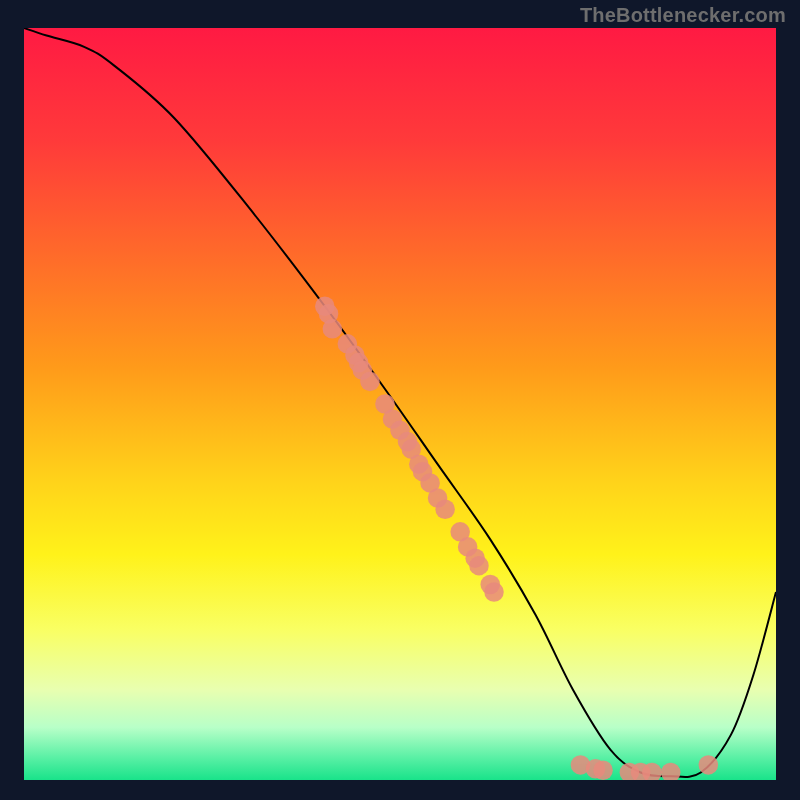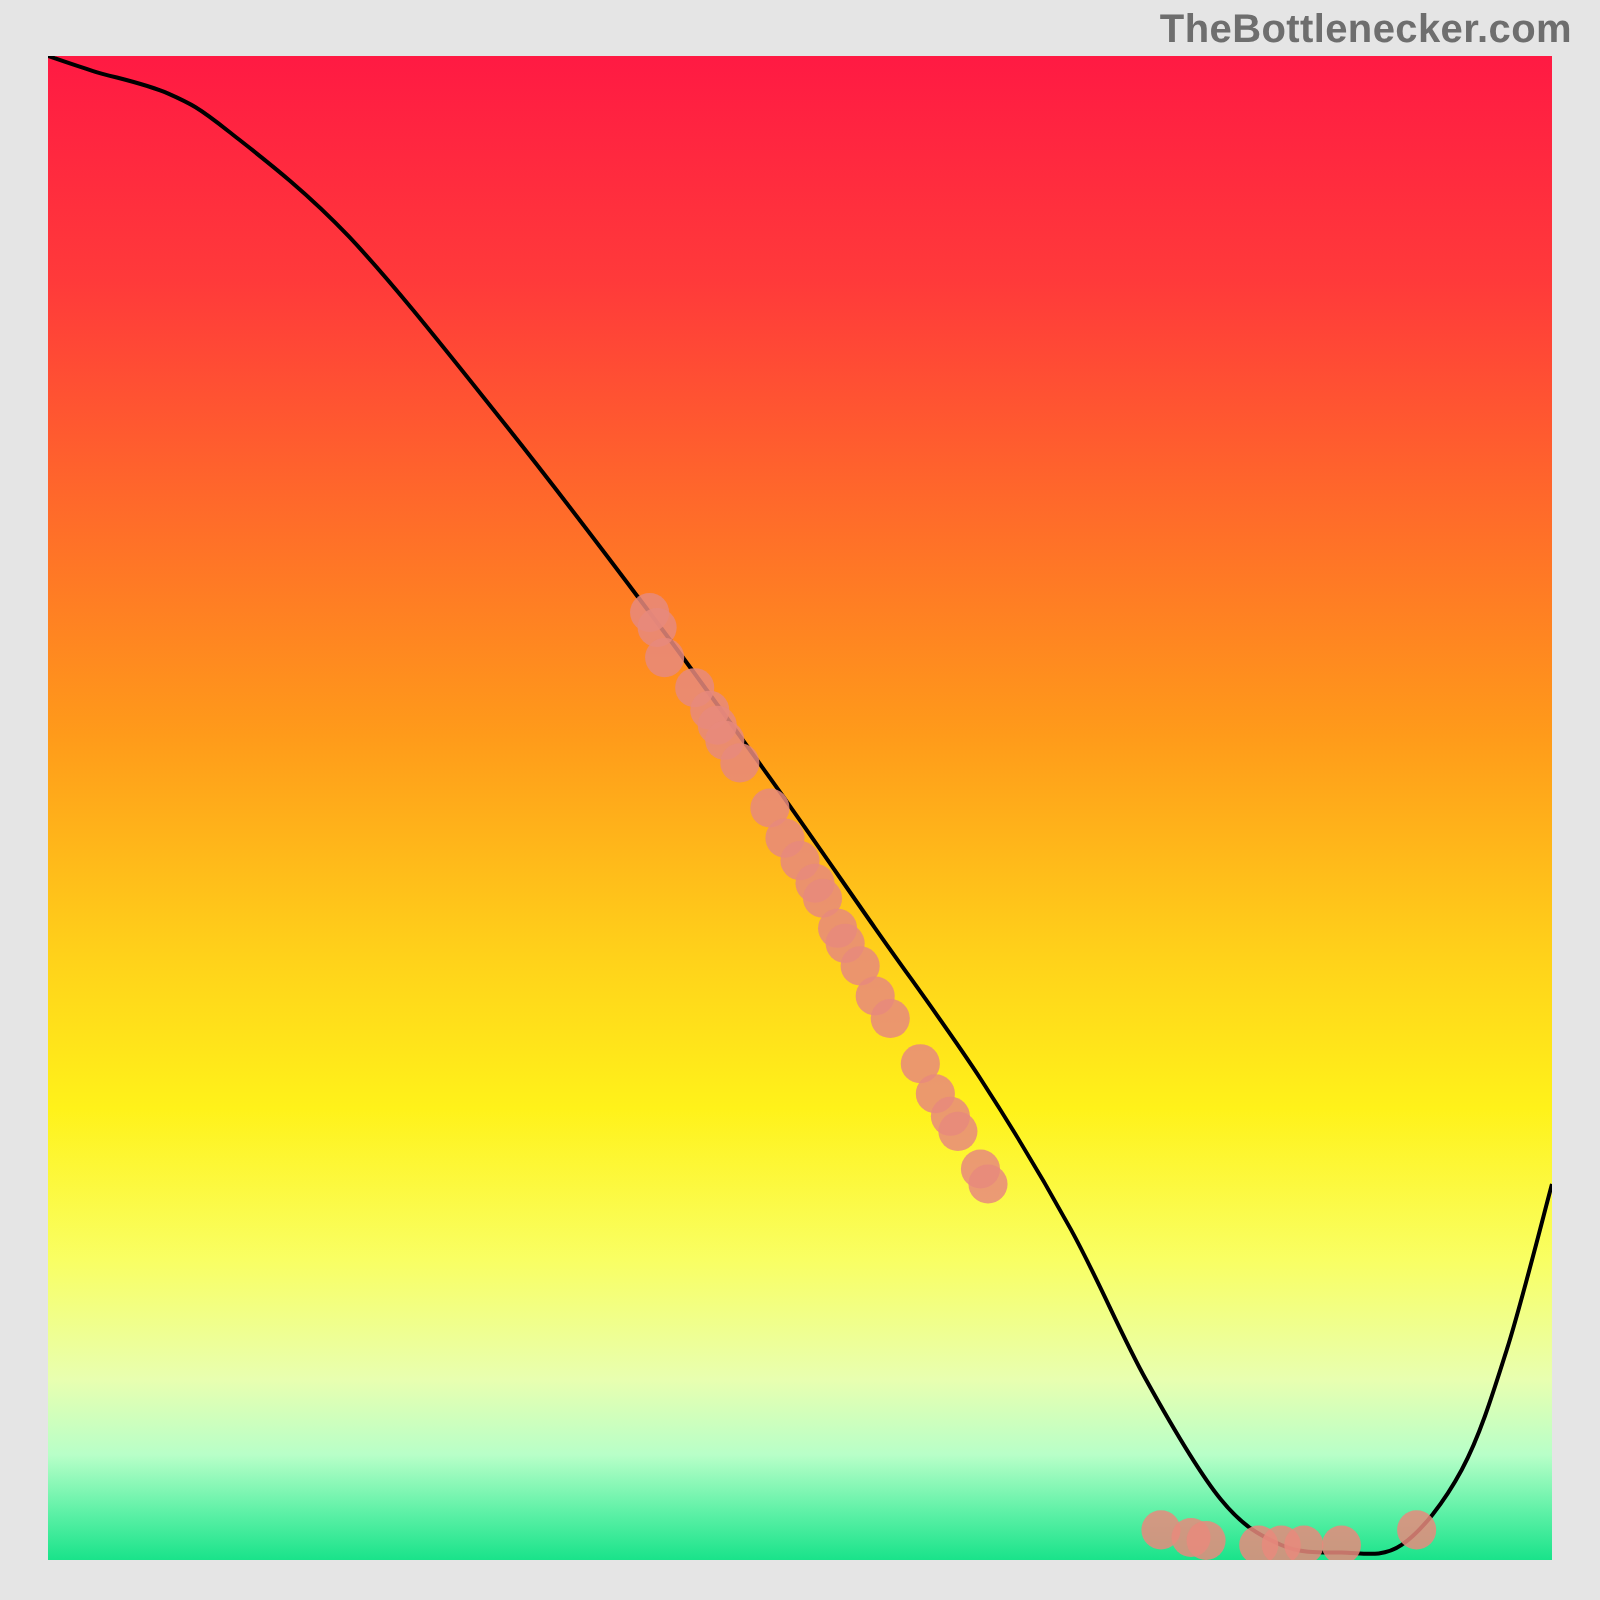--- a/index.html
+++ b/index.html
@@ -7,7 +7,7 @@
   .outer {
     width: 800px;
     height: 800px;
-    background: #e5e5e5;
+    background: #0f172a;
     position: relative;
   }
   .attribution {

